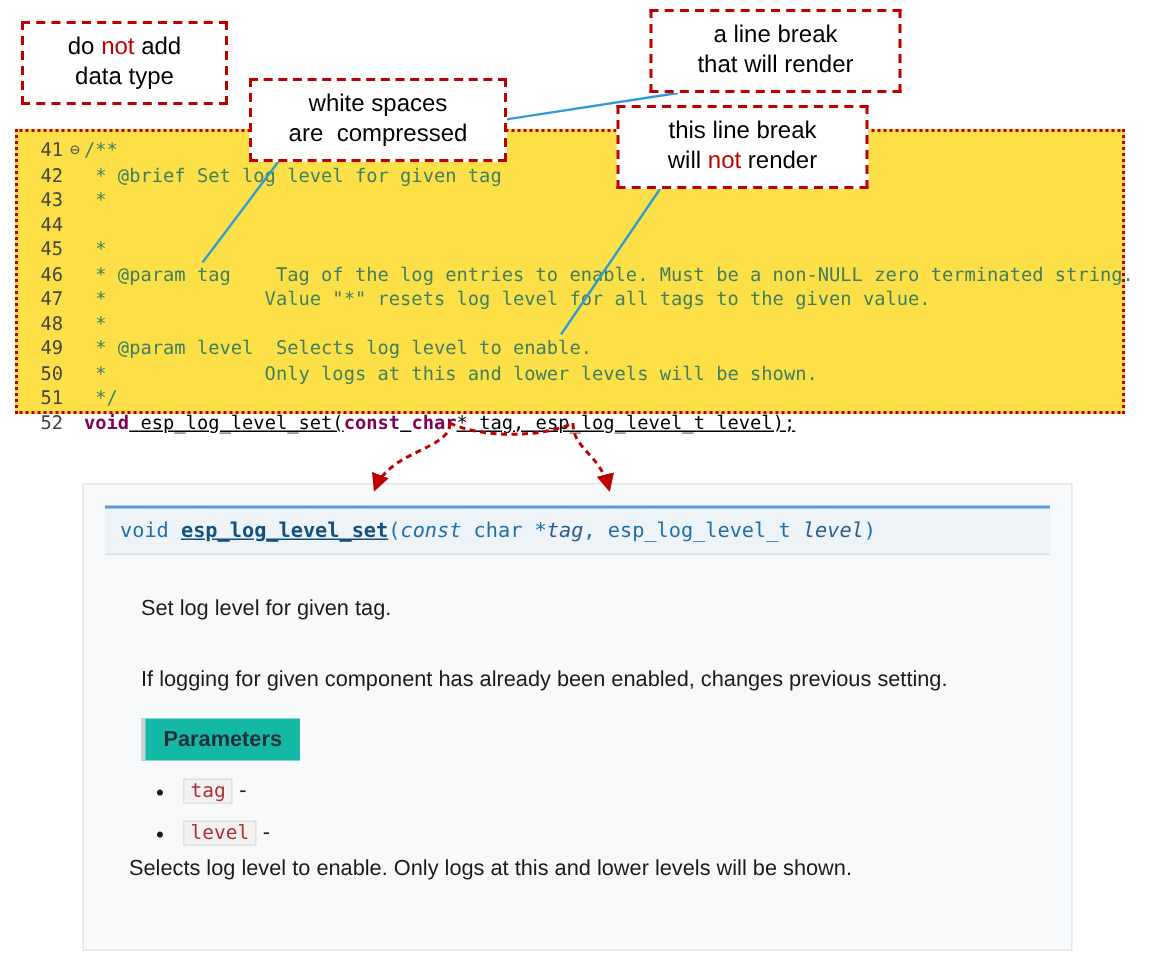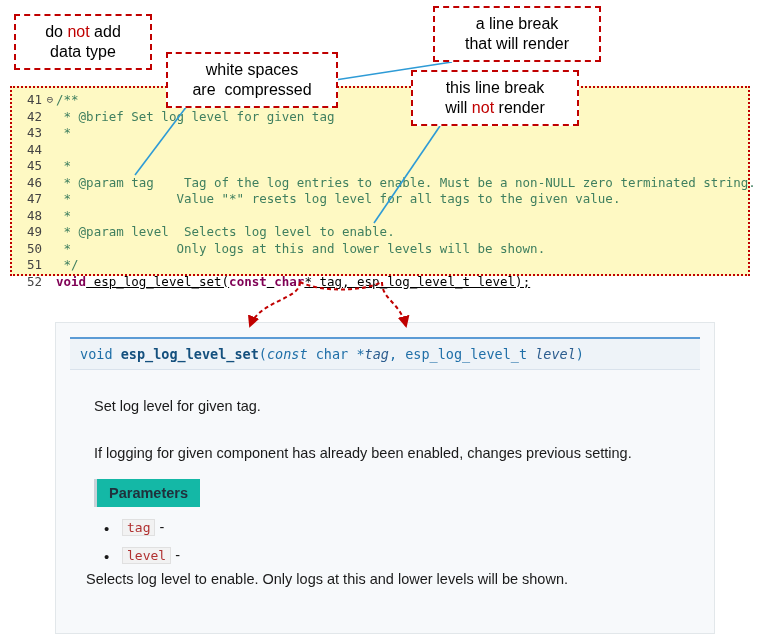--- a/index.html
+++ b/index.html
@@ -46,7 +46,7 @@
     width: 740px;
     height: 190px;
     border: 2px dotted #c00000;
-    background: #fef9c3;
+    background: #fde047;
     box-sizing: border-box;
     padding: 4px 0 0 0;
     z-index: 2;

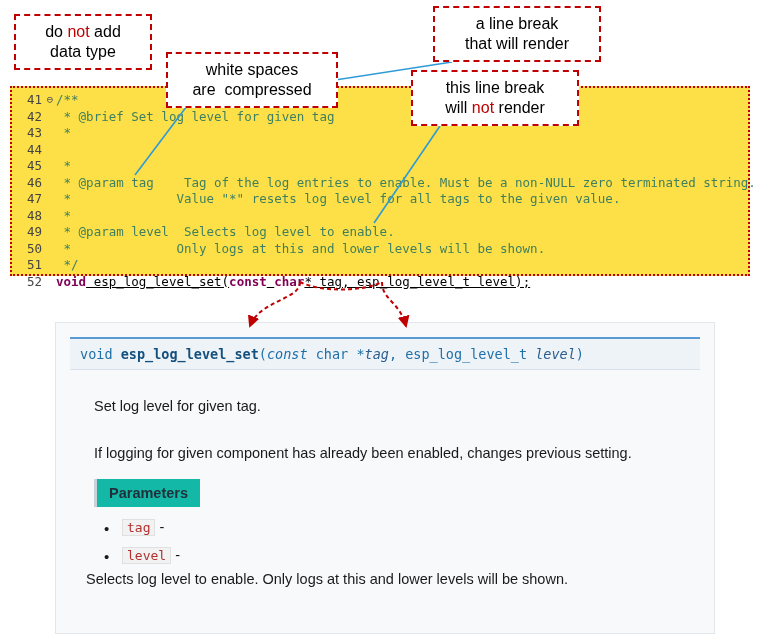--- a/index.html
+++ b/index.html
@@ -115,7 +115,7 @@
     letter-spacing: 0;
   }
   #doc-signature .blue     { color: #1f6fa8; }
-  #doc-signature .bold     { font-weight: bold; color: #14507e; }
+  #doc-signature .bold     { font-weight: bold; color: #14507e; text-decoration: underline; }
   #doc-signature .ital      { font-style: italic; }
   #doc-signature .paren    { color: #1f6fa8; }
 

